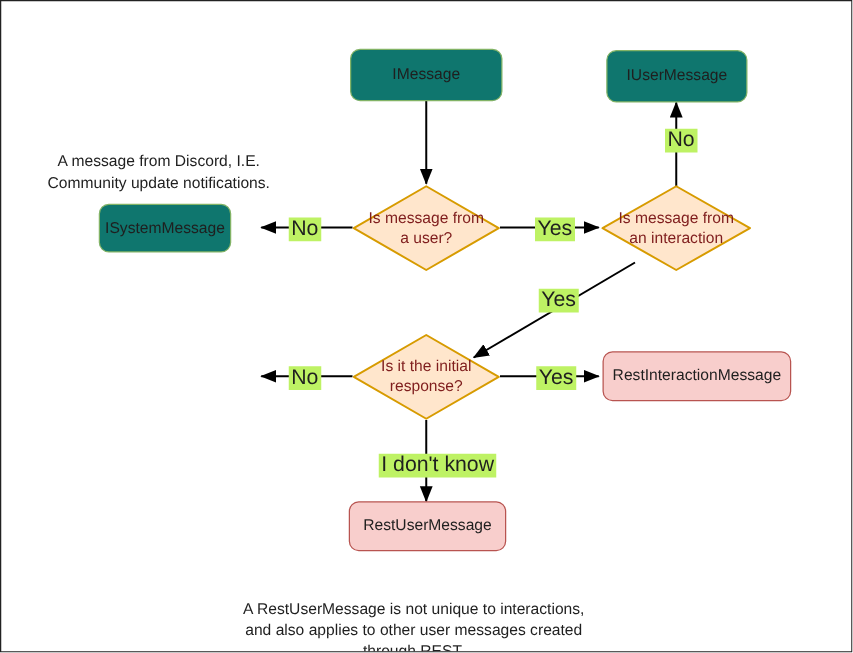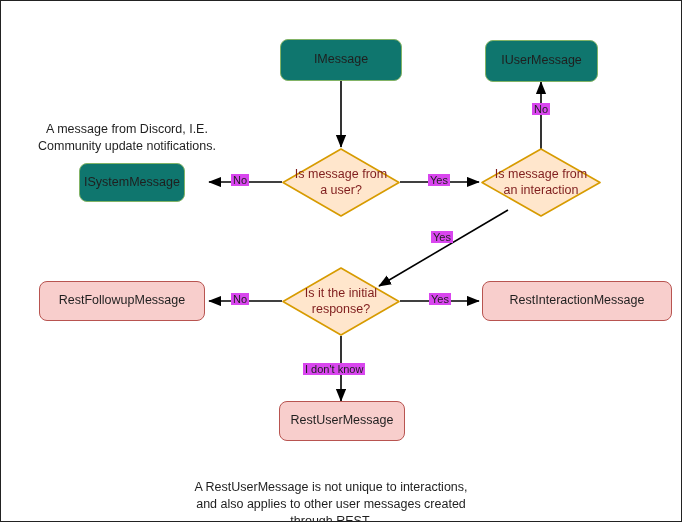--- a/index.html
+++ b/index.html
@@ -77,9 +77,9 @@
   }
   .edge-label {
     position: absolute;
-    font-size: 11px;
+    font-size: 17px;
     color: #1f1f1f;
-    background: #d946ef;
+    background: #bef264;
     padding: 0 2px;
     white-space: nowrap;
     line-height: 1.1;

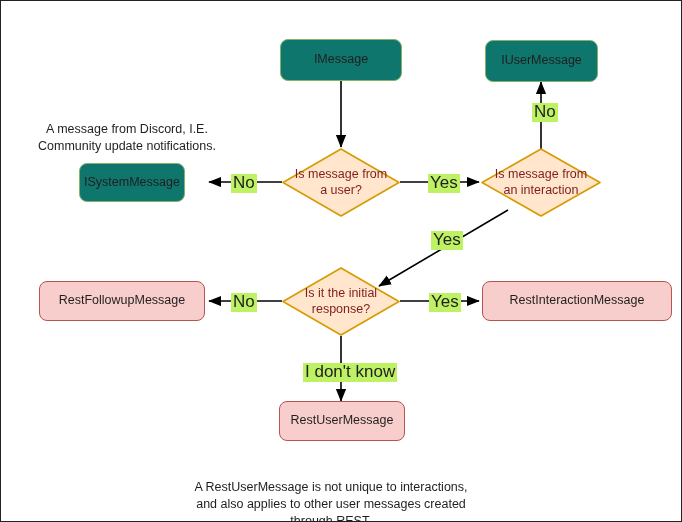--- a/index.html
+++ b/index.html
@@ -142,9 +142,6 @@
     <span>ISystemMessage</span>
   </div>
 
-  <div class="node node-rect node-red" style="left:38px; top:280px; width:166px; height:40px;">
-    <span>RestFollowupMessage</span>
-  </div>
 
   <div class="node node-rect node-red" style="left:481px; top:280px; width:190px; height:40px;">
     <span>RestInteractionMessage</span>

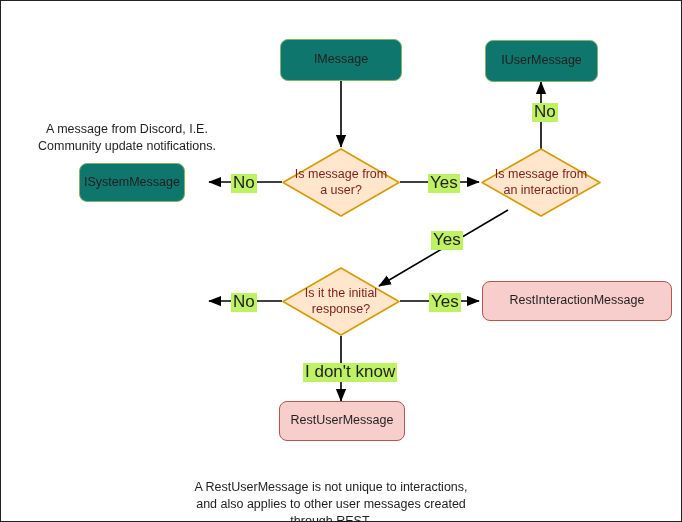--- a/index.html
+++ b/index.html
@@ -143,7 +143,7 @@
   </div>
 
 
-  <div class="node node-rect node-red" style="left:481px; top:280px; width:190px; height:40px;">
+  <div class="node node-rect node-red" style="left:481px; top:280px; width:151px; height:40px;">
     <span>RestInteractionMessage</span>
   </div>
 

